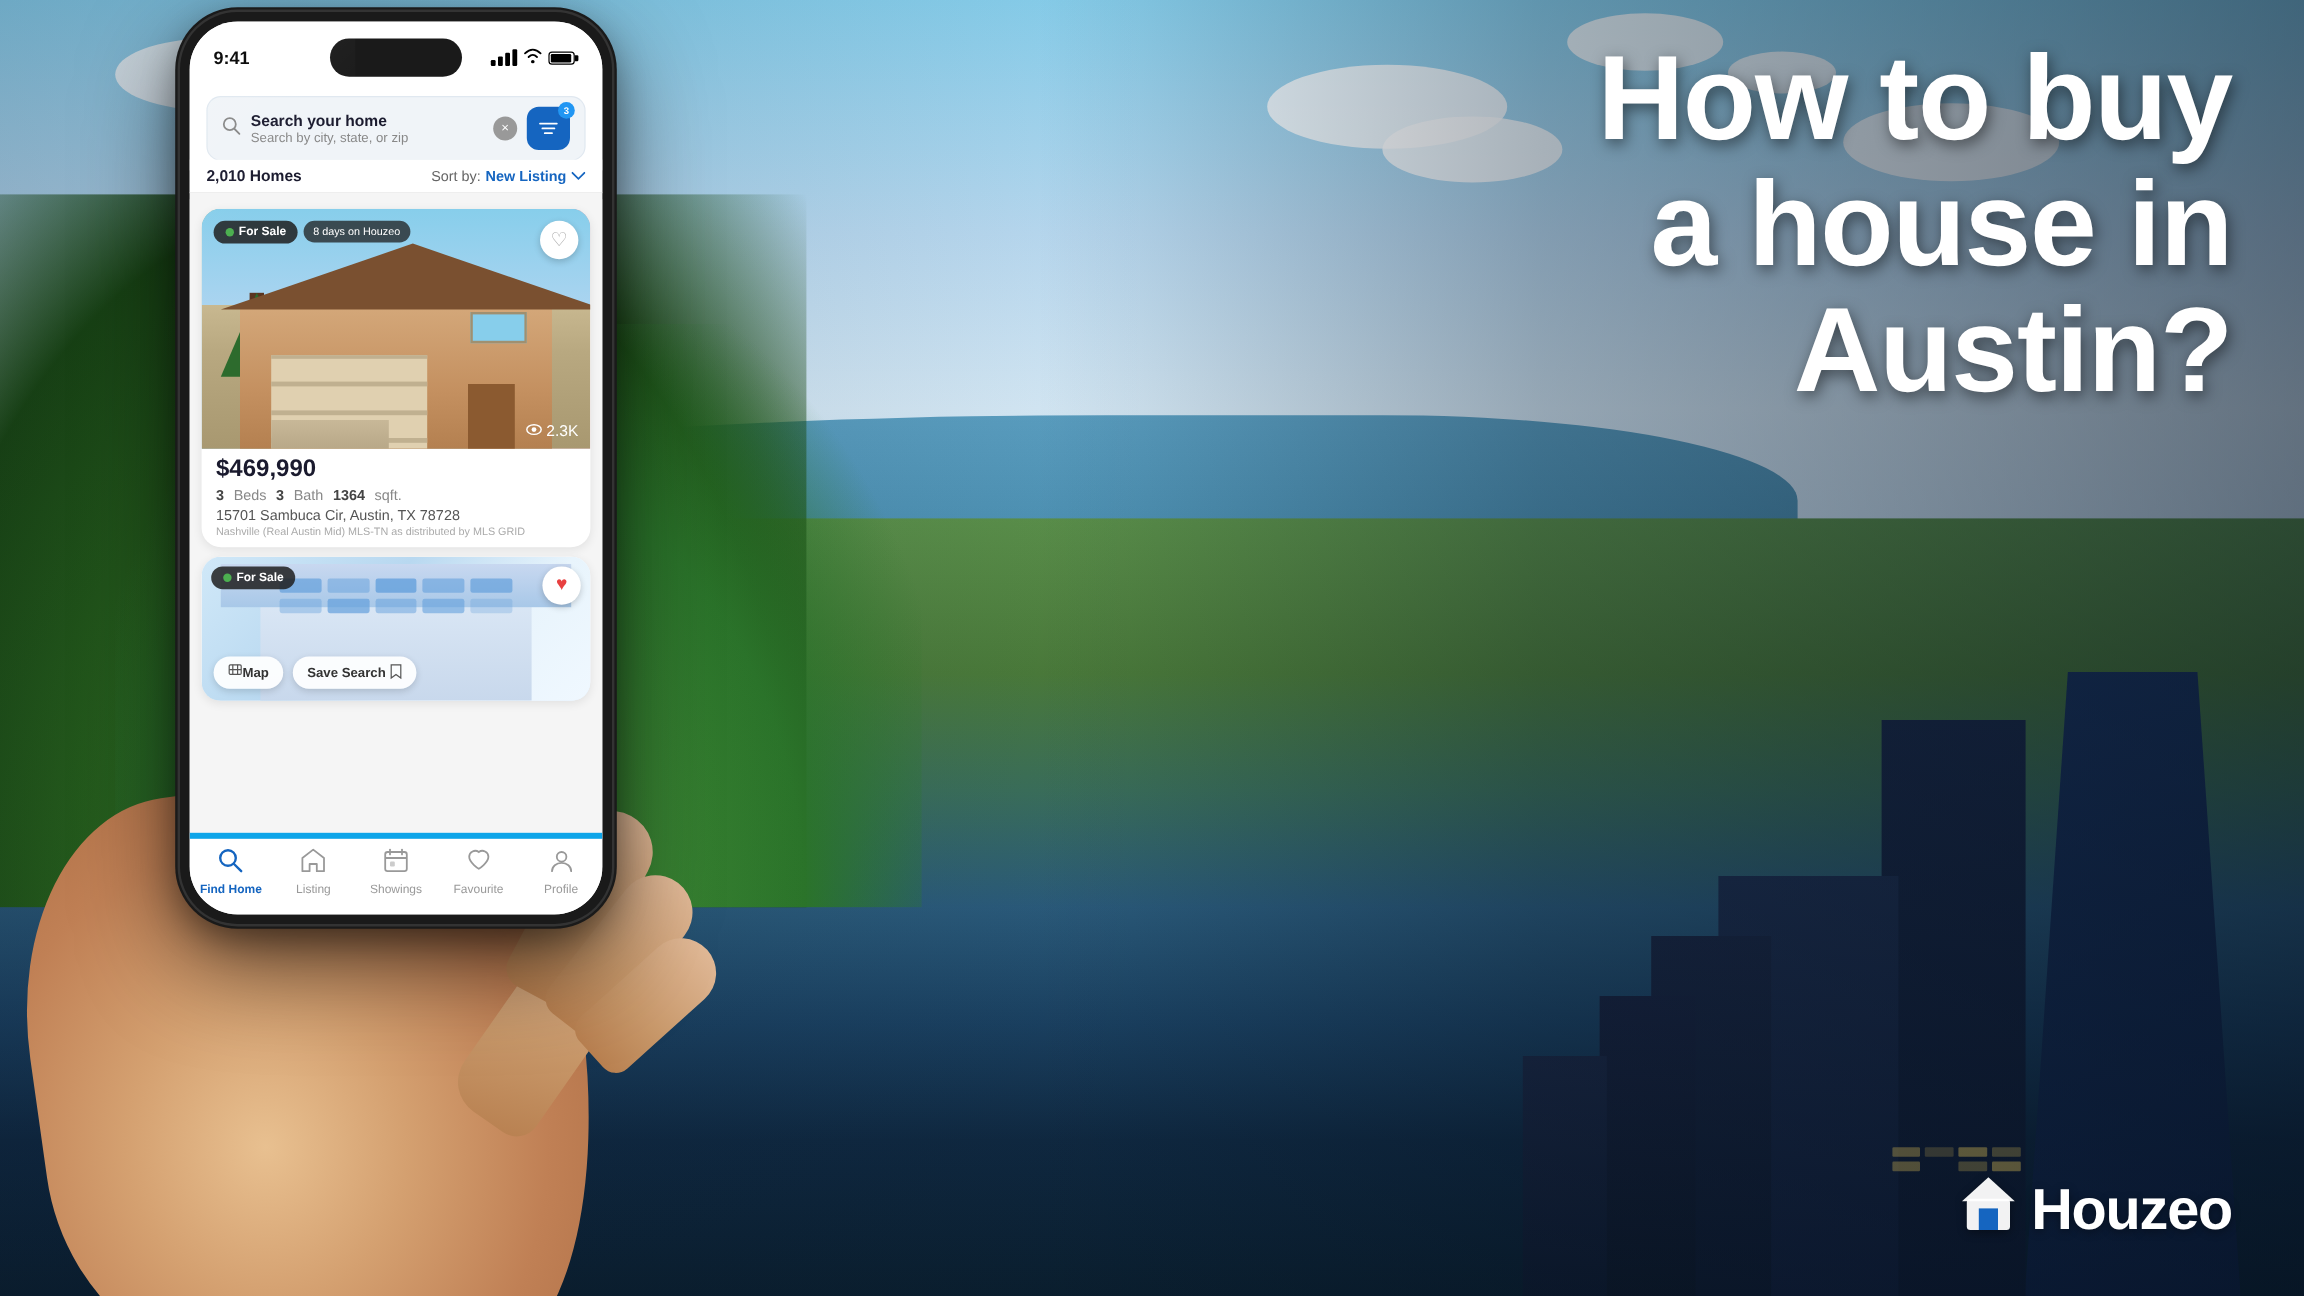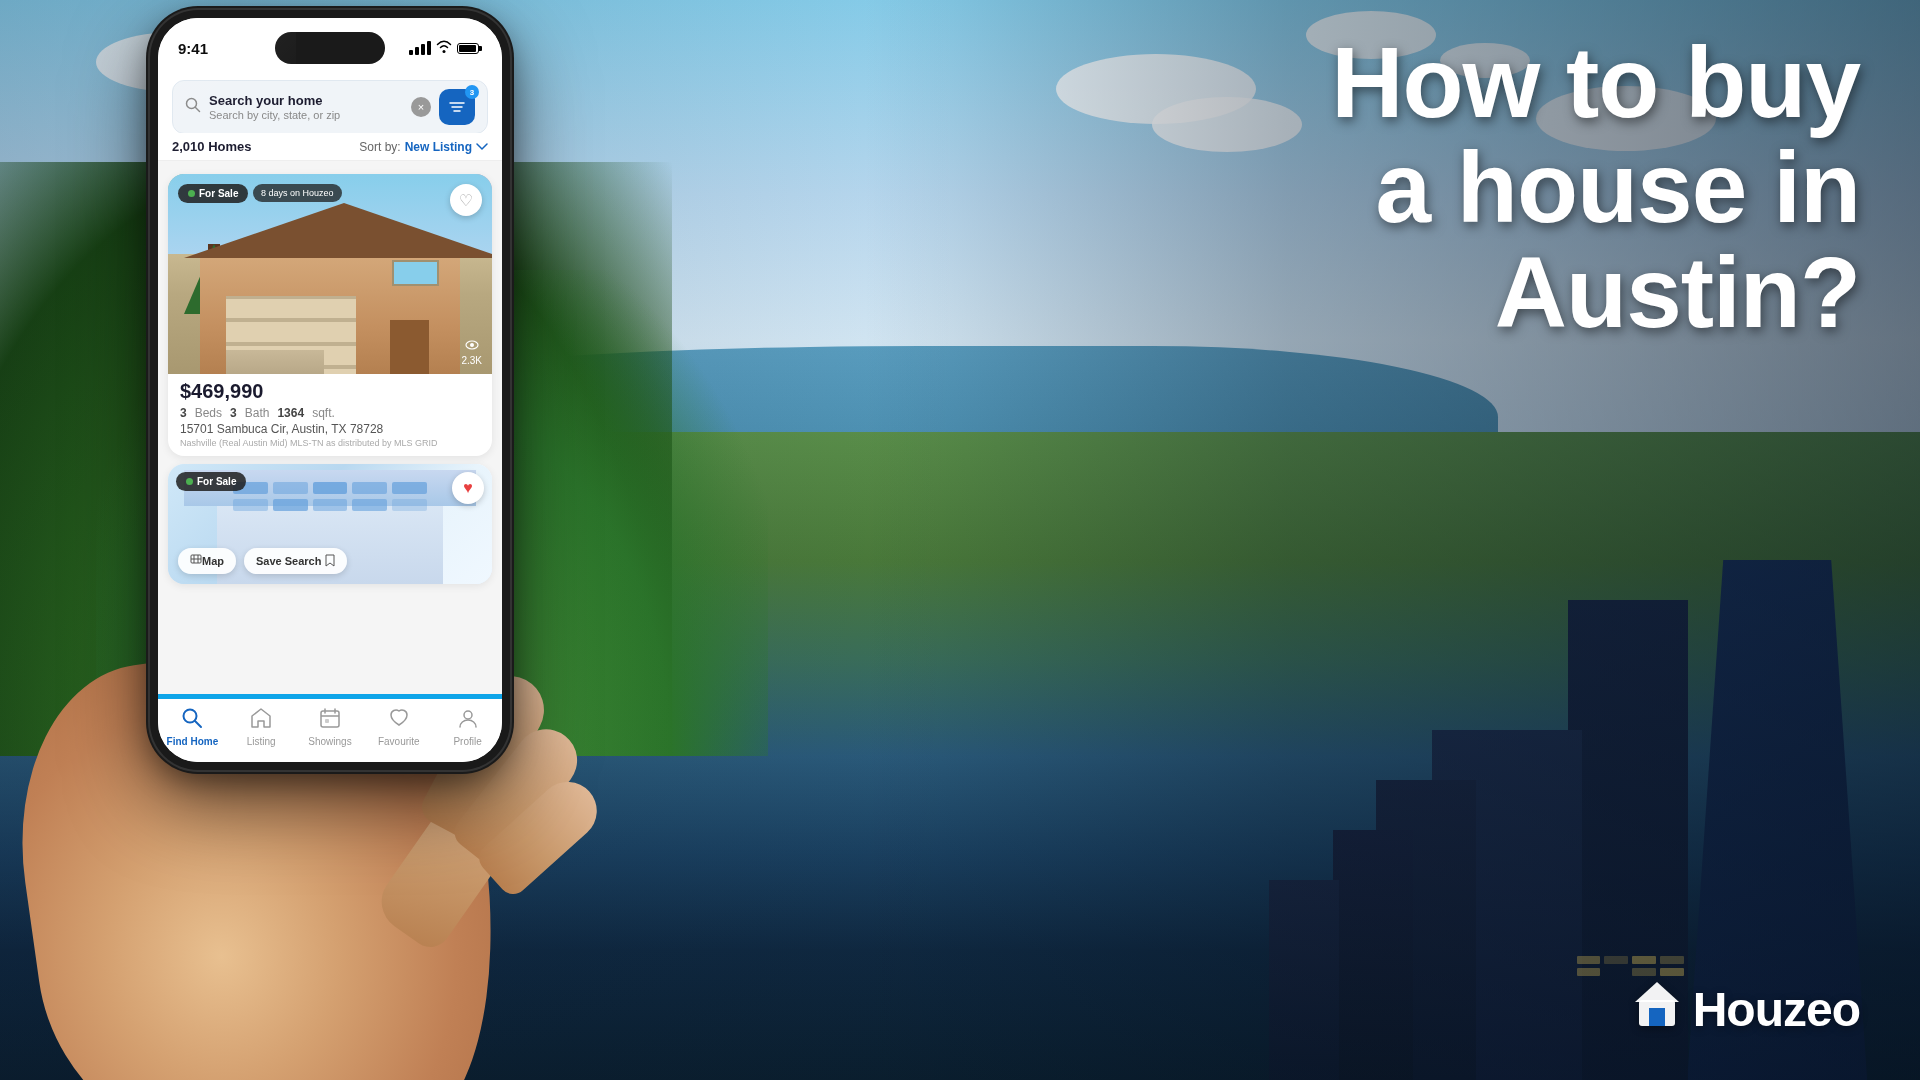--- a/index.html
+++ b/index.html
@@ -393,11 +393,10 @@
       bottom: 8px;
       right: 10px;
       color: white;
-      font-size: 10px;
+      font-size: 13px;
       display: flex;
       align-items: center;
       gap: 3px;
-      flex-direction: column;
     }
 
     .card-info {

